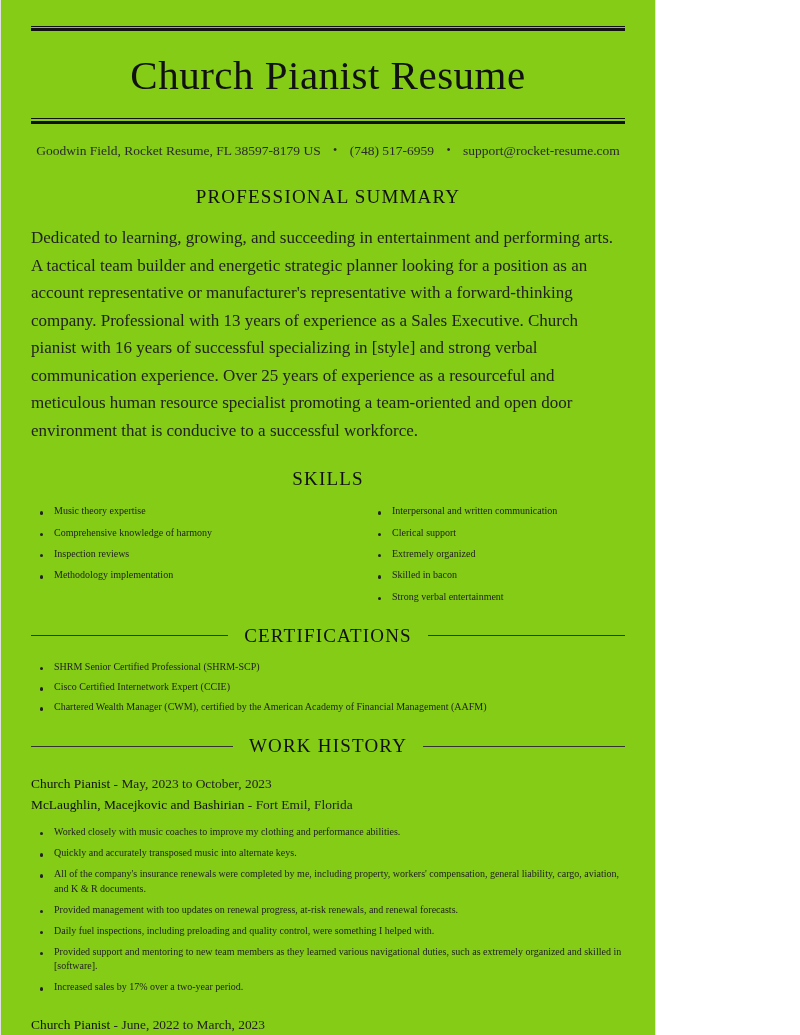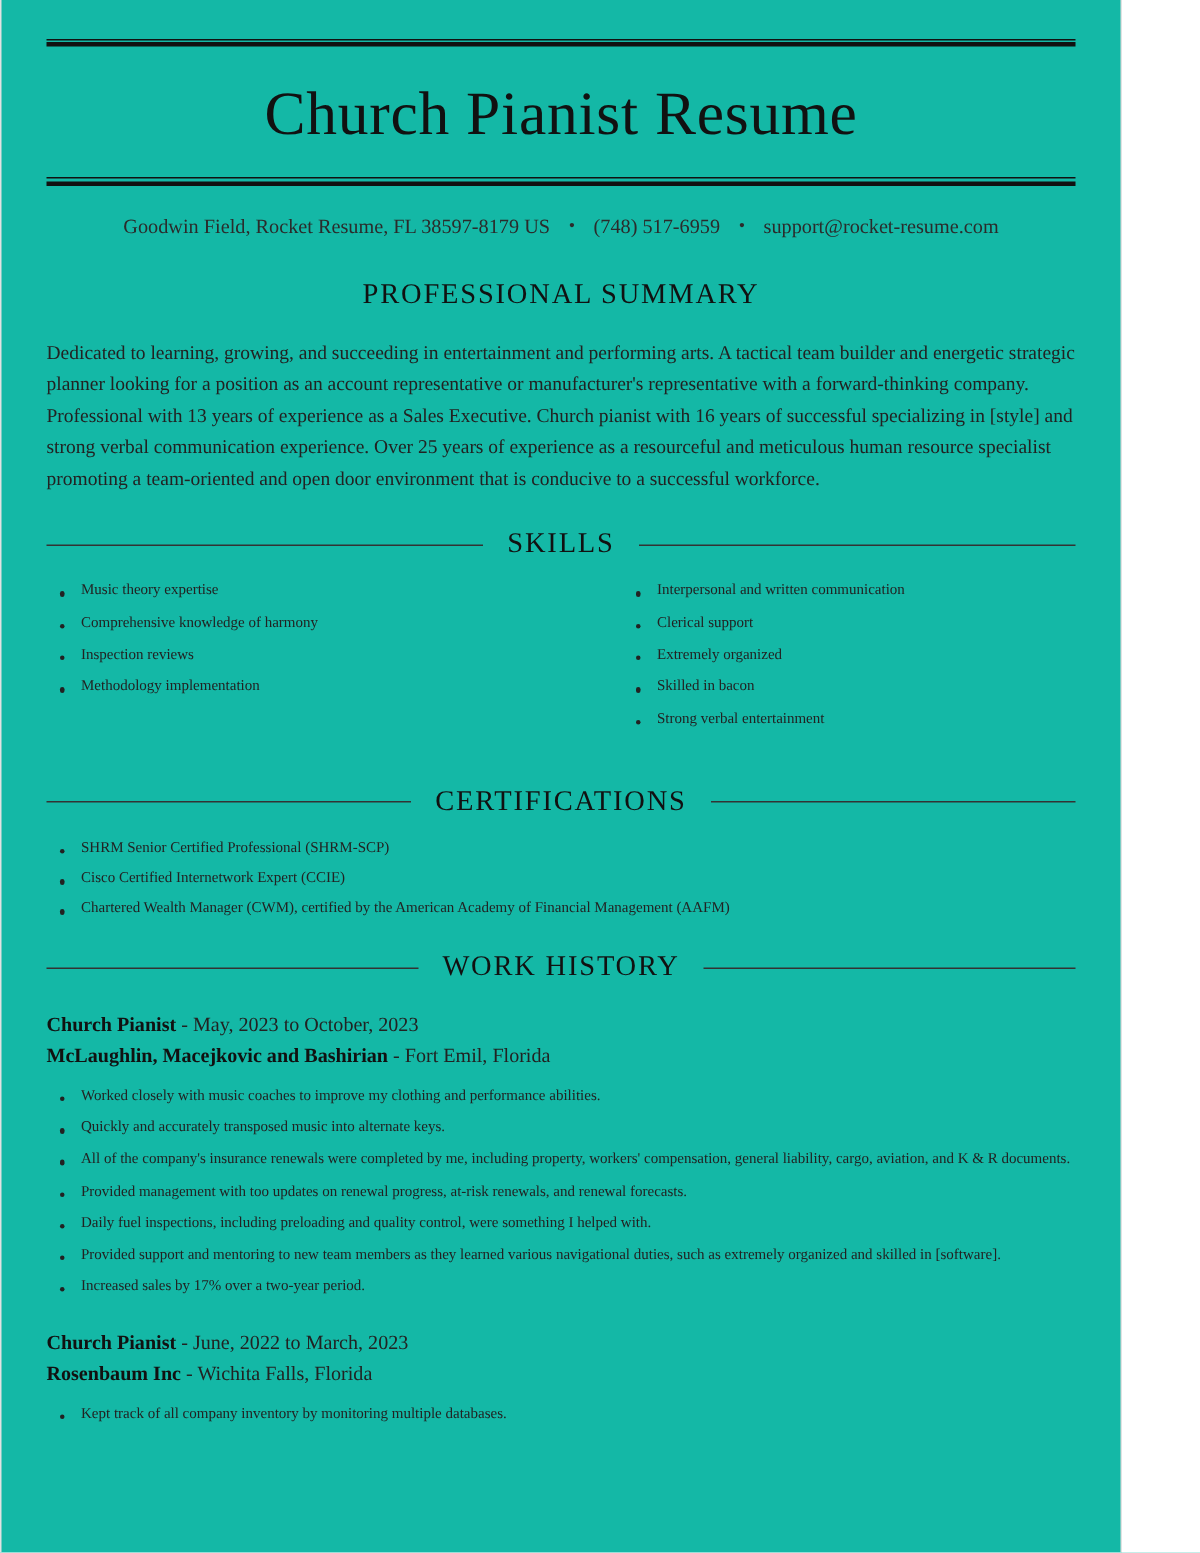--- a/index.html
+++ b/index.html
@@ -17,10 +17,10 @@
 
   .page {
     position: relative;
-    width: 748px;
+    width: 656px;
     height: 1035px;
     box-sizing: border-box;
-    background: #14b8a6;
+    background: #84cc16;
     border-left: 1px solid #e2e2e2;
     border-right: 1px solid #e2e2e2;
     overflow: hidden;

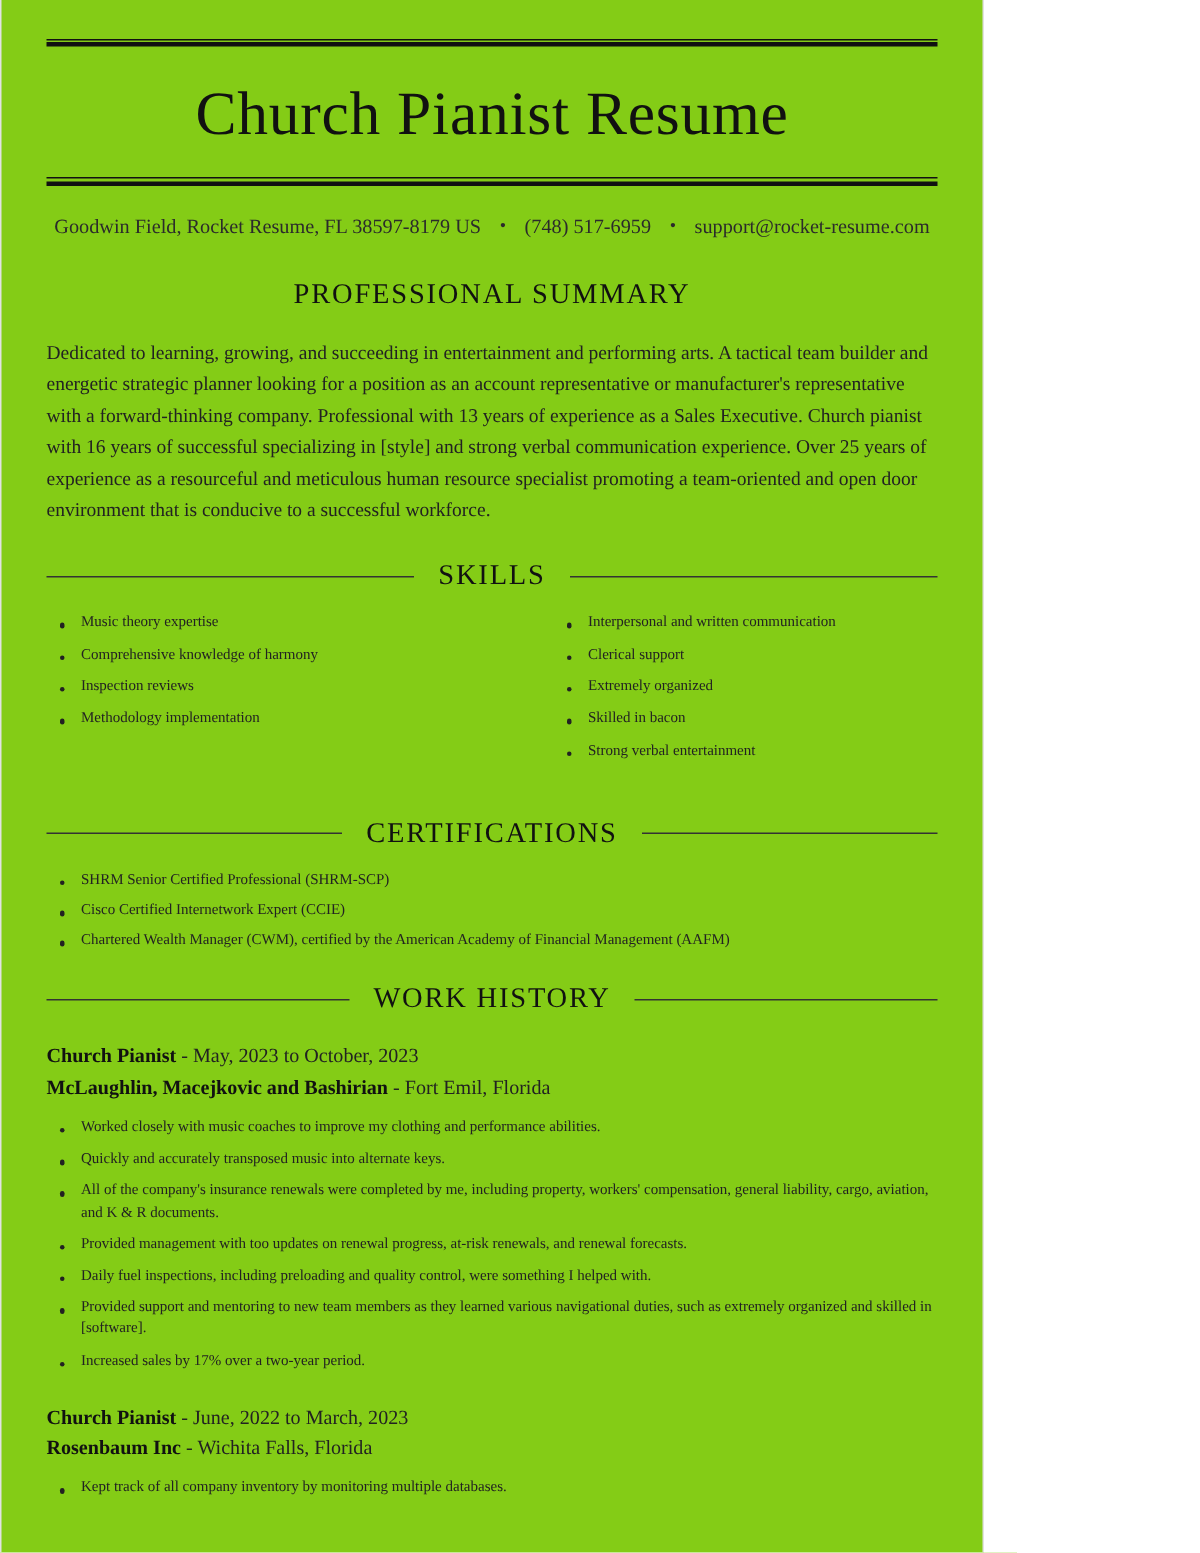--- a/index.html
+++ b/index.html
@@ -105,7 +105,7 @@
 
   
   .summary-text {
-    font-size: 13px;
+    font-size: 17px;
     line-height: 1.62;
     color: #222;
     margin: 15px 0 0 0;

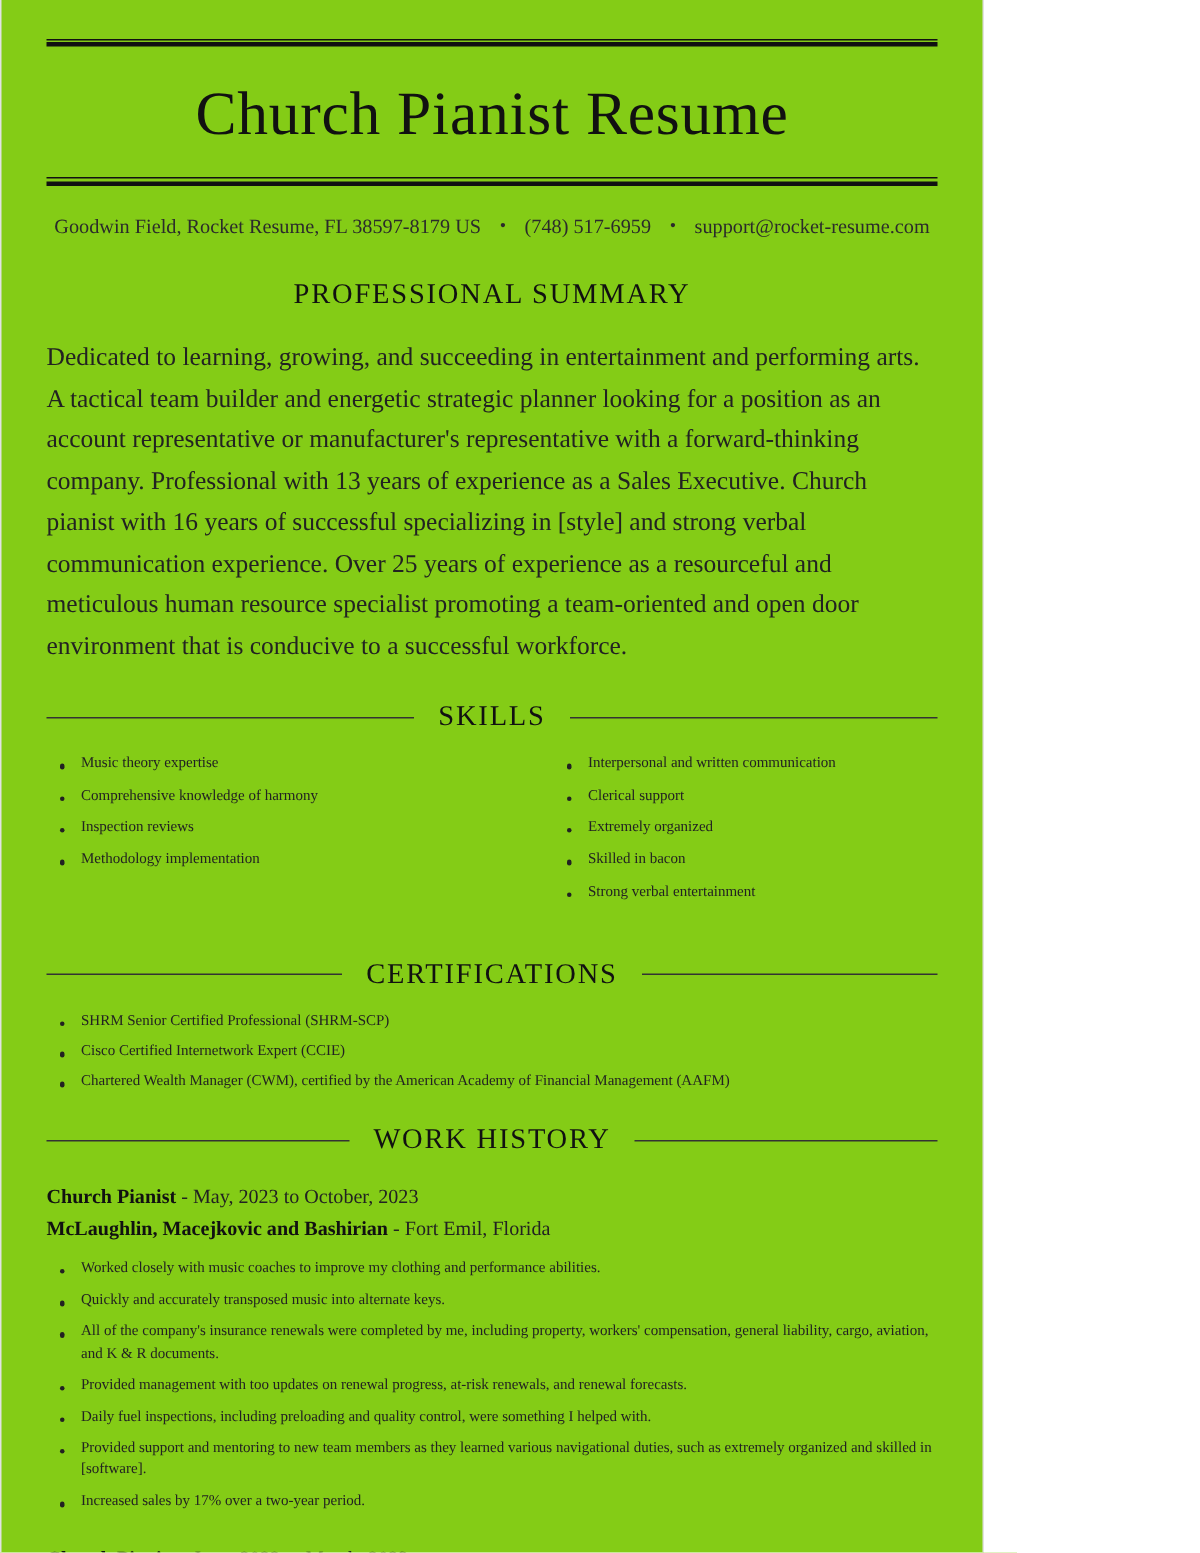--- a/index.html
+++ b/index.html
@@ -99,7 +99,7 @@
   }
 
   .sec-professional-summary { margin-top: 26px; flex-direction: column; }
-  .sec-skills { margin-top: 23px; }
+  .sec-skills { margin-top: 23px; flex-direction: column; }
   .sec-certifications { margin-top: 30px; }
   .sec-work-history { margin-top: 21px; justify-content: center; }
 

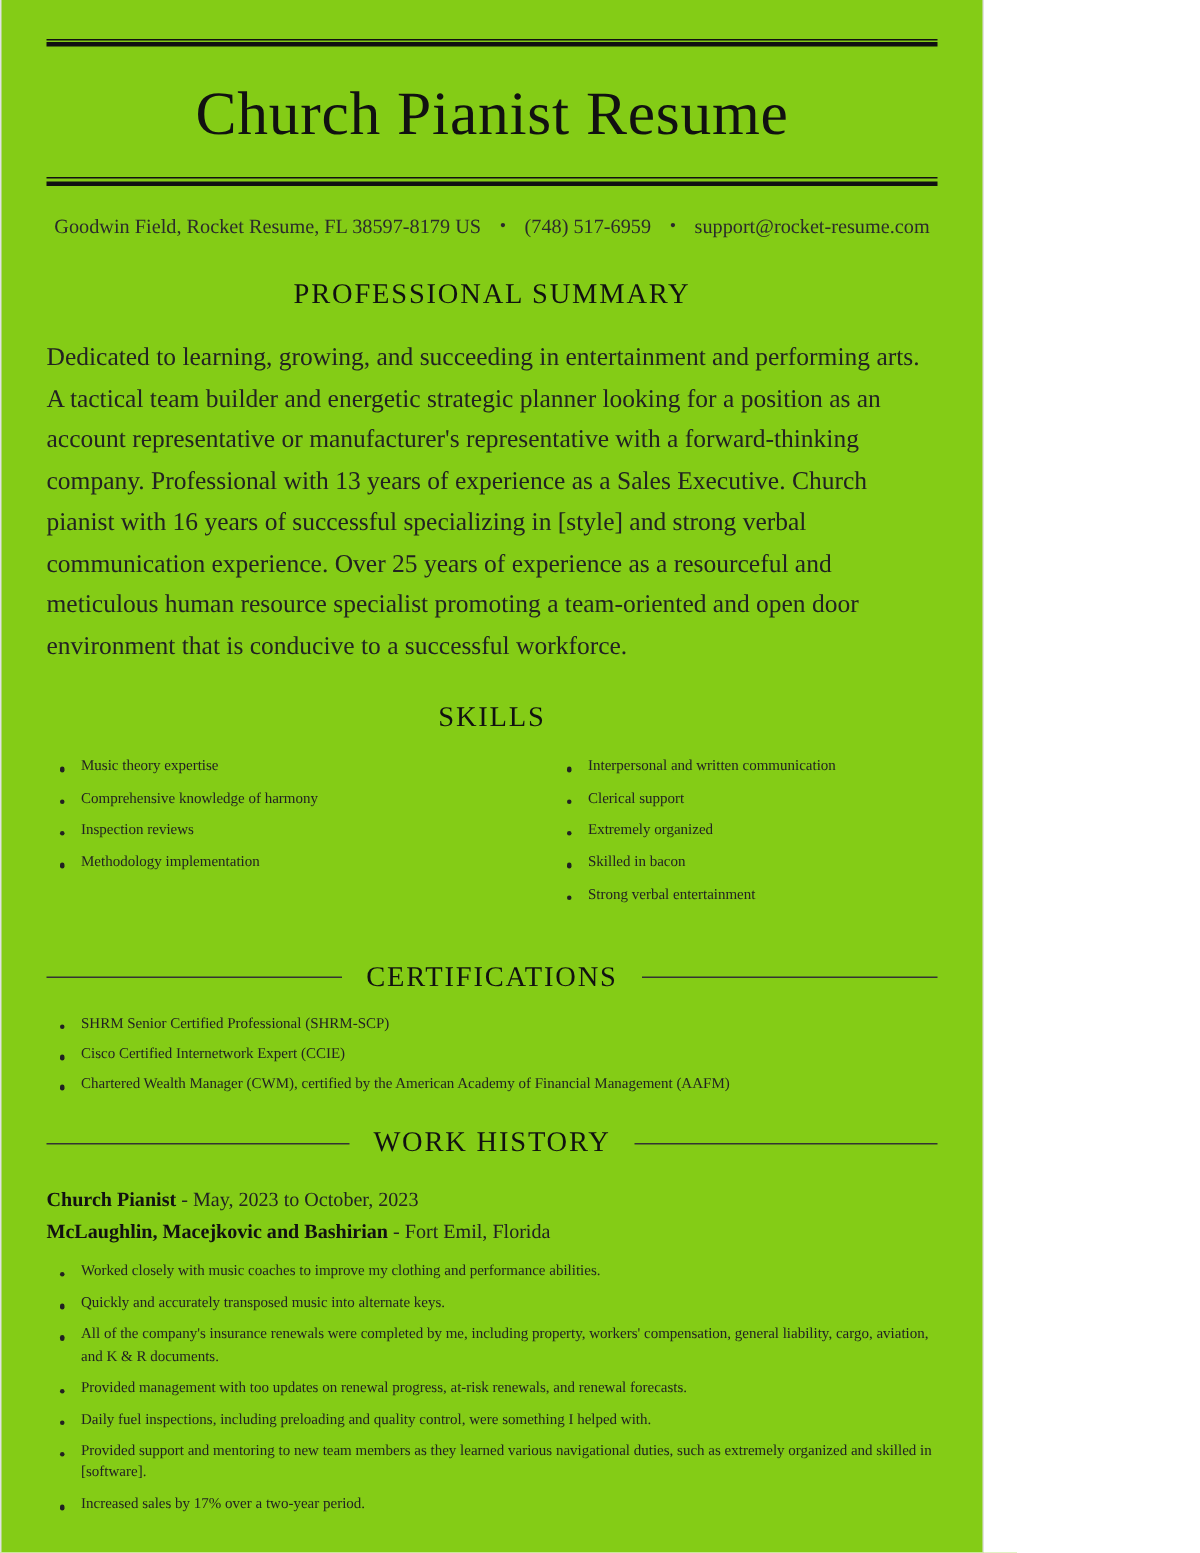--- a/index.html
+++ b/index.html
@@ -100,7 +100,7 @@
 
   .sec-professional-summary { margin-top: 26px; flex-direction: column; }
   .sec-skills { margin-top: 23px; flex-direction: column; }
-  .sec-certifications { margin-top: 30px; }
+  .sec-certifications { margin-top: 14px; }
   .sec-work-history { margin-top: 21px; justify-content: center; }
 
   

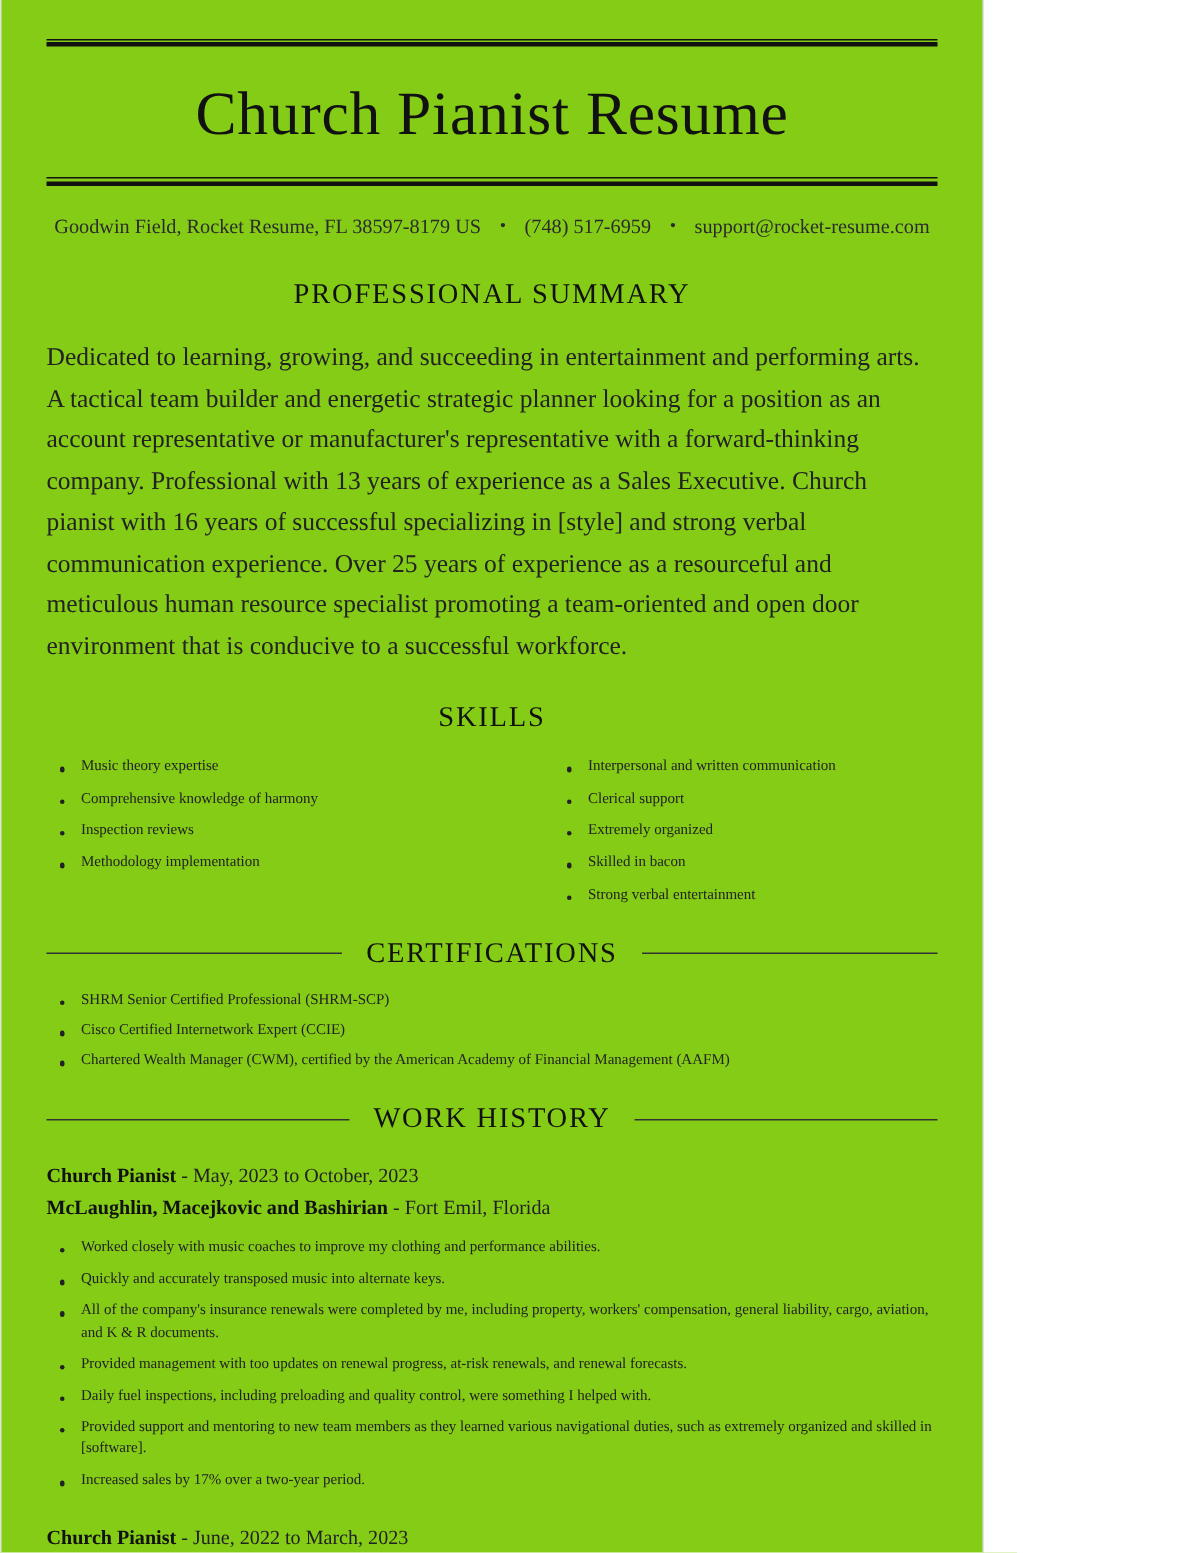--- a/index.html
+++ b/index.html
@@ -163,7 +163,7 @@
     color: #222;
   }
   .job-line .strong {
-    font-weight: bold;
+    font-weight: normal;
     color: #111;
   }
   .job ul.bullets {

